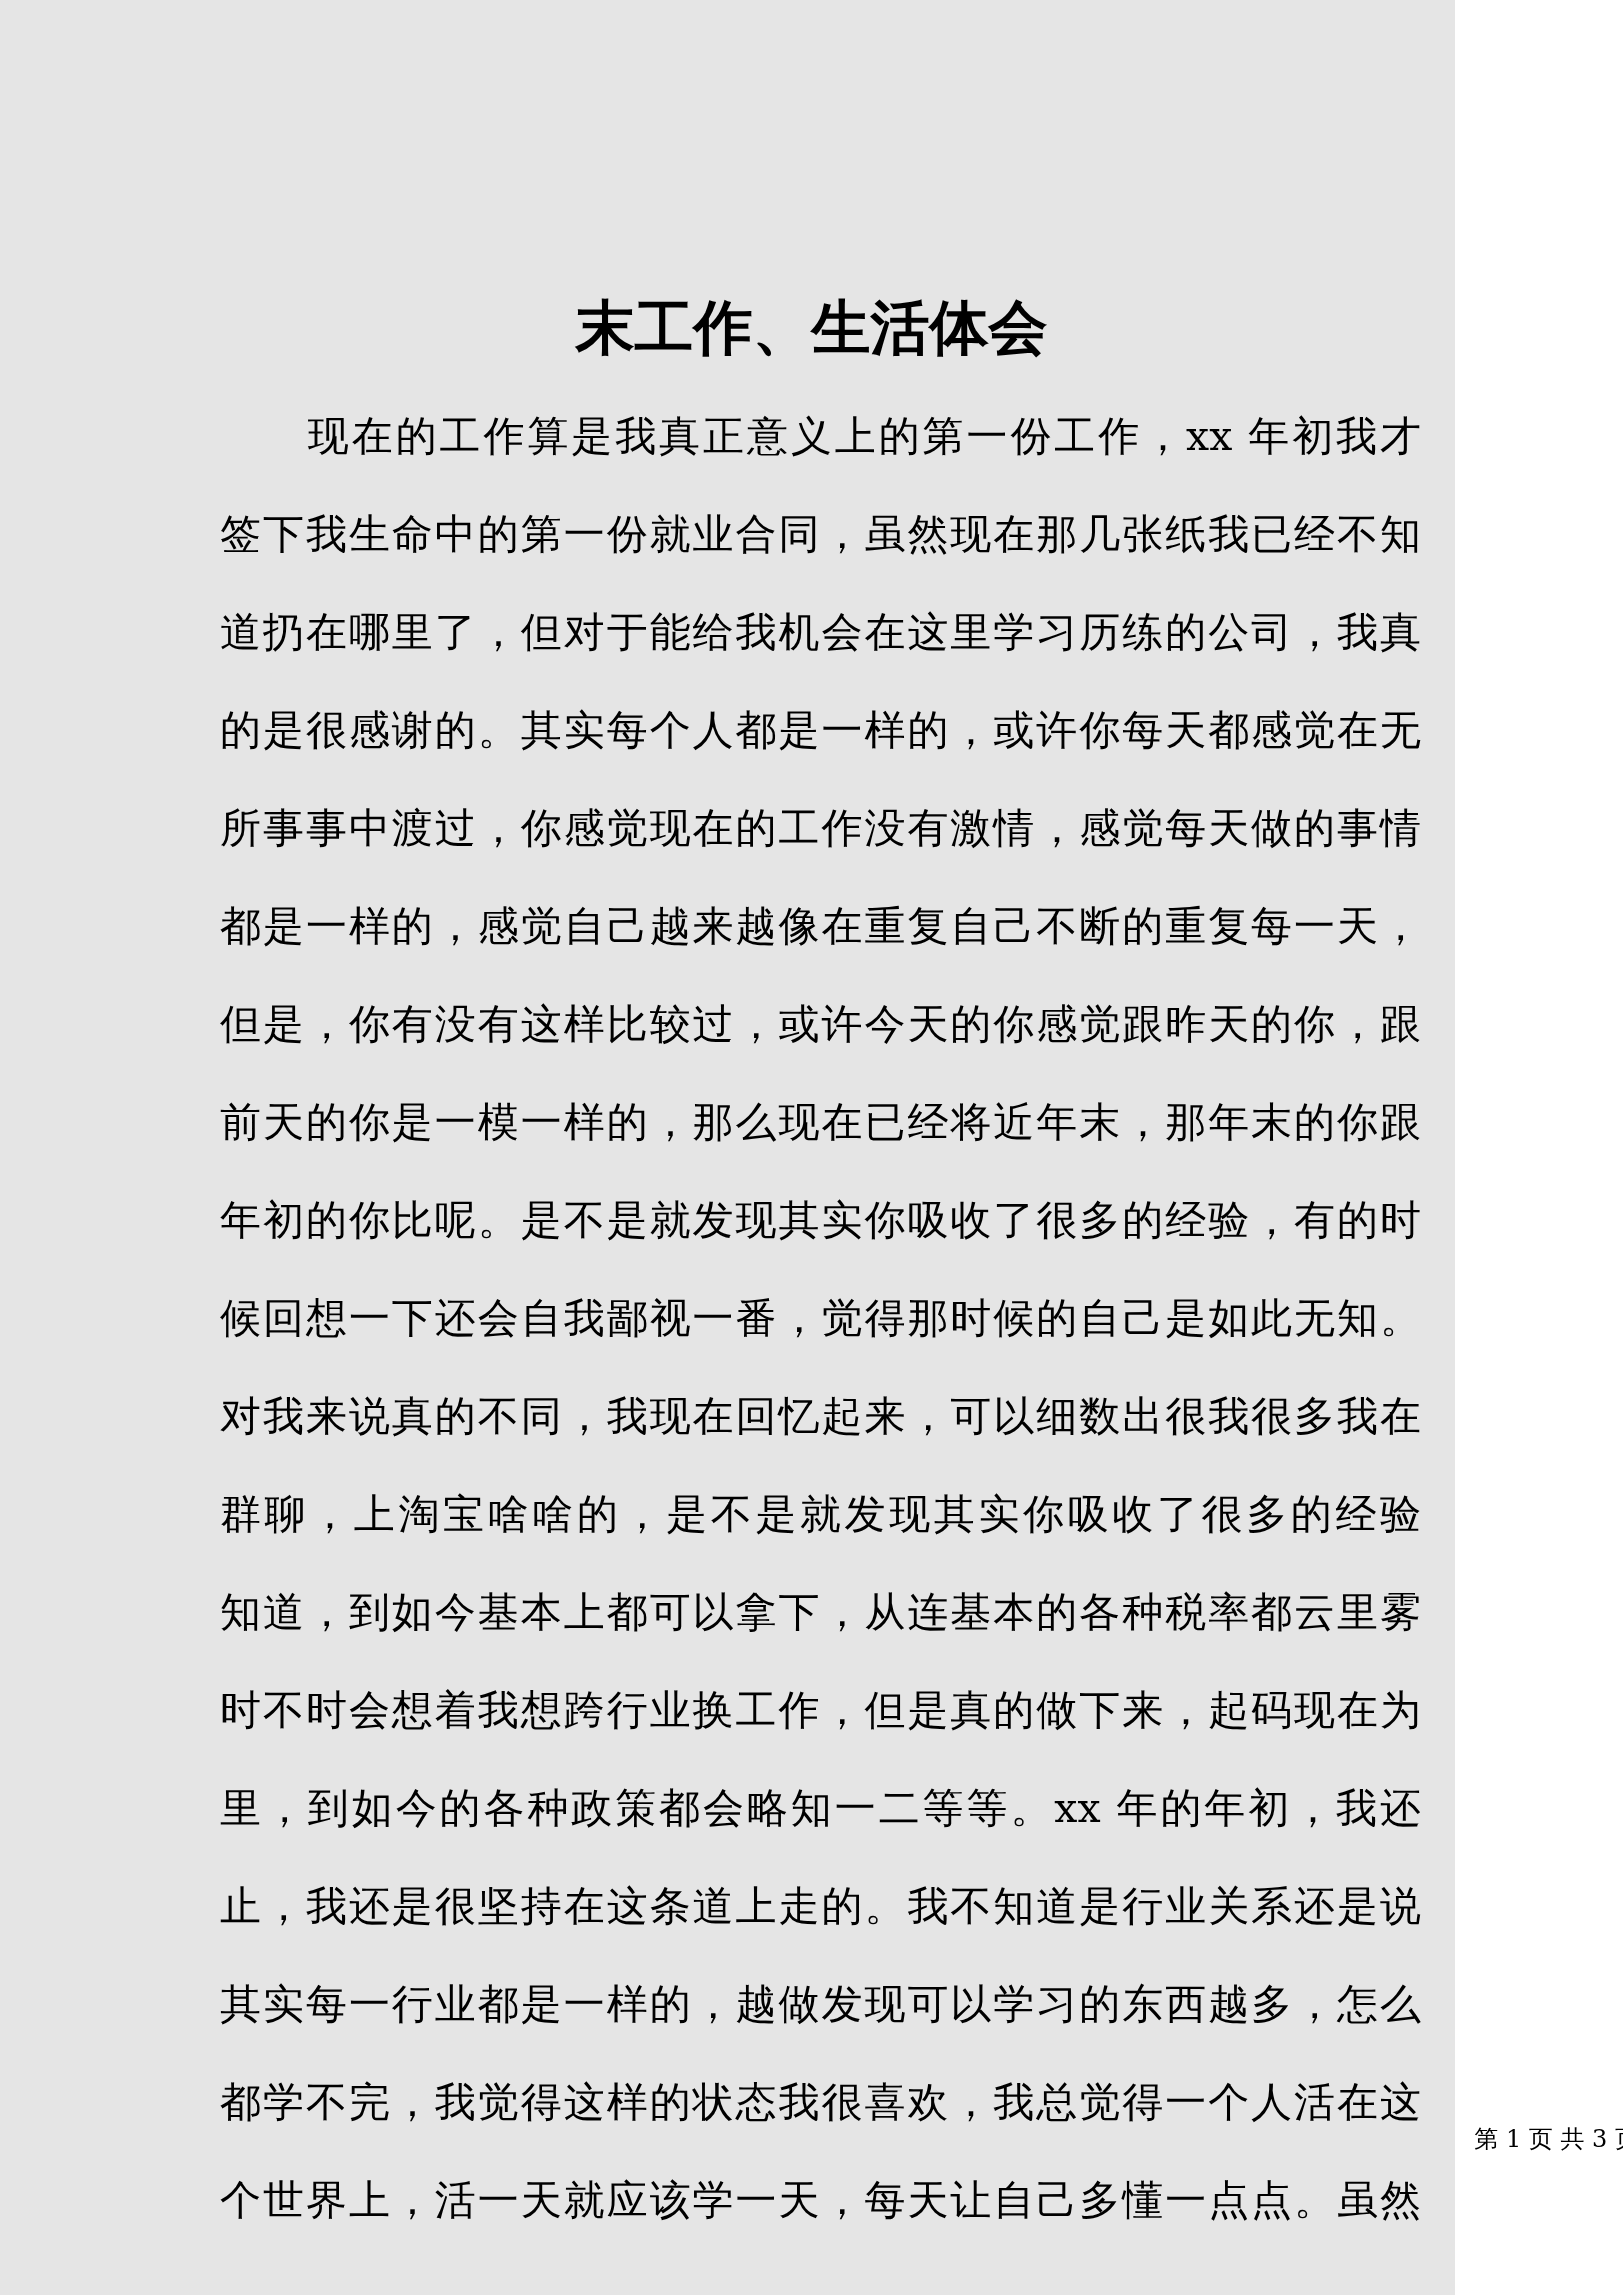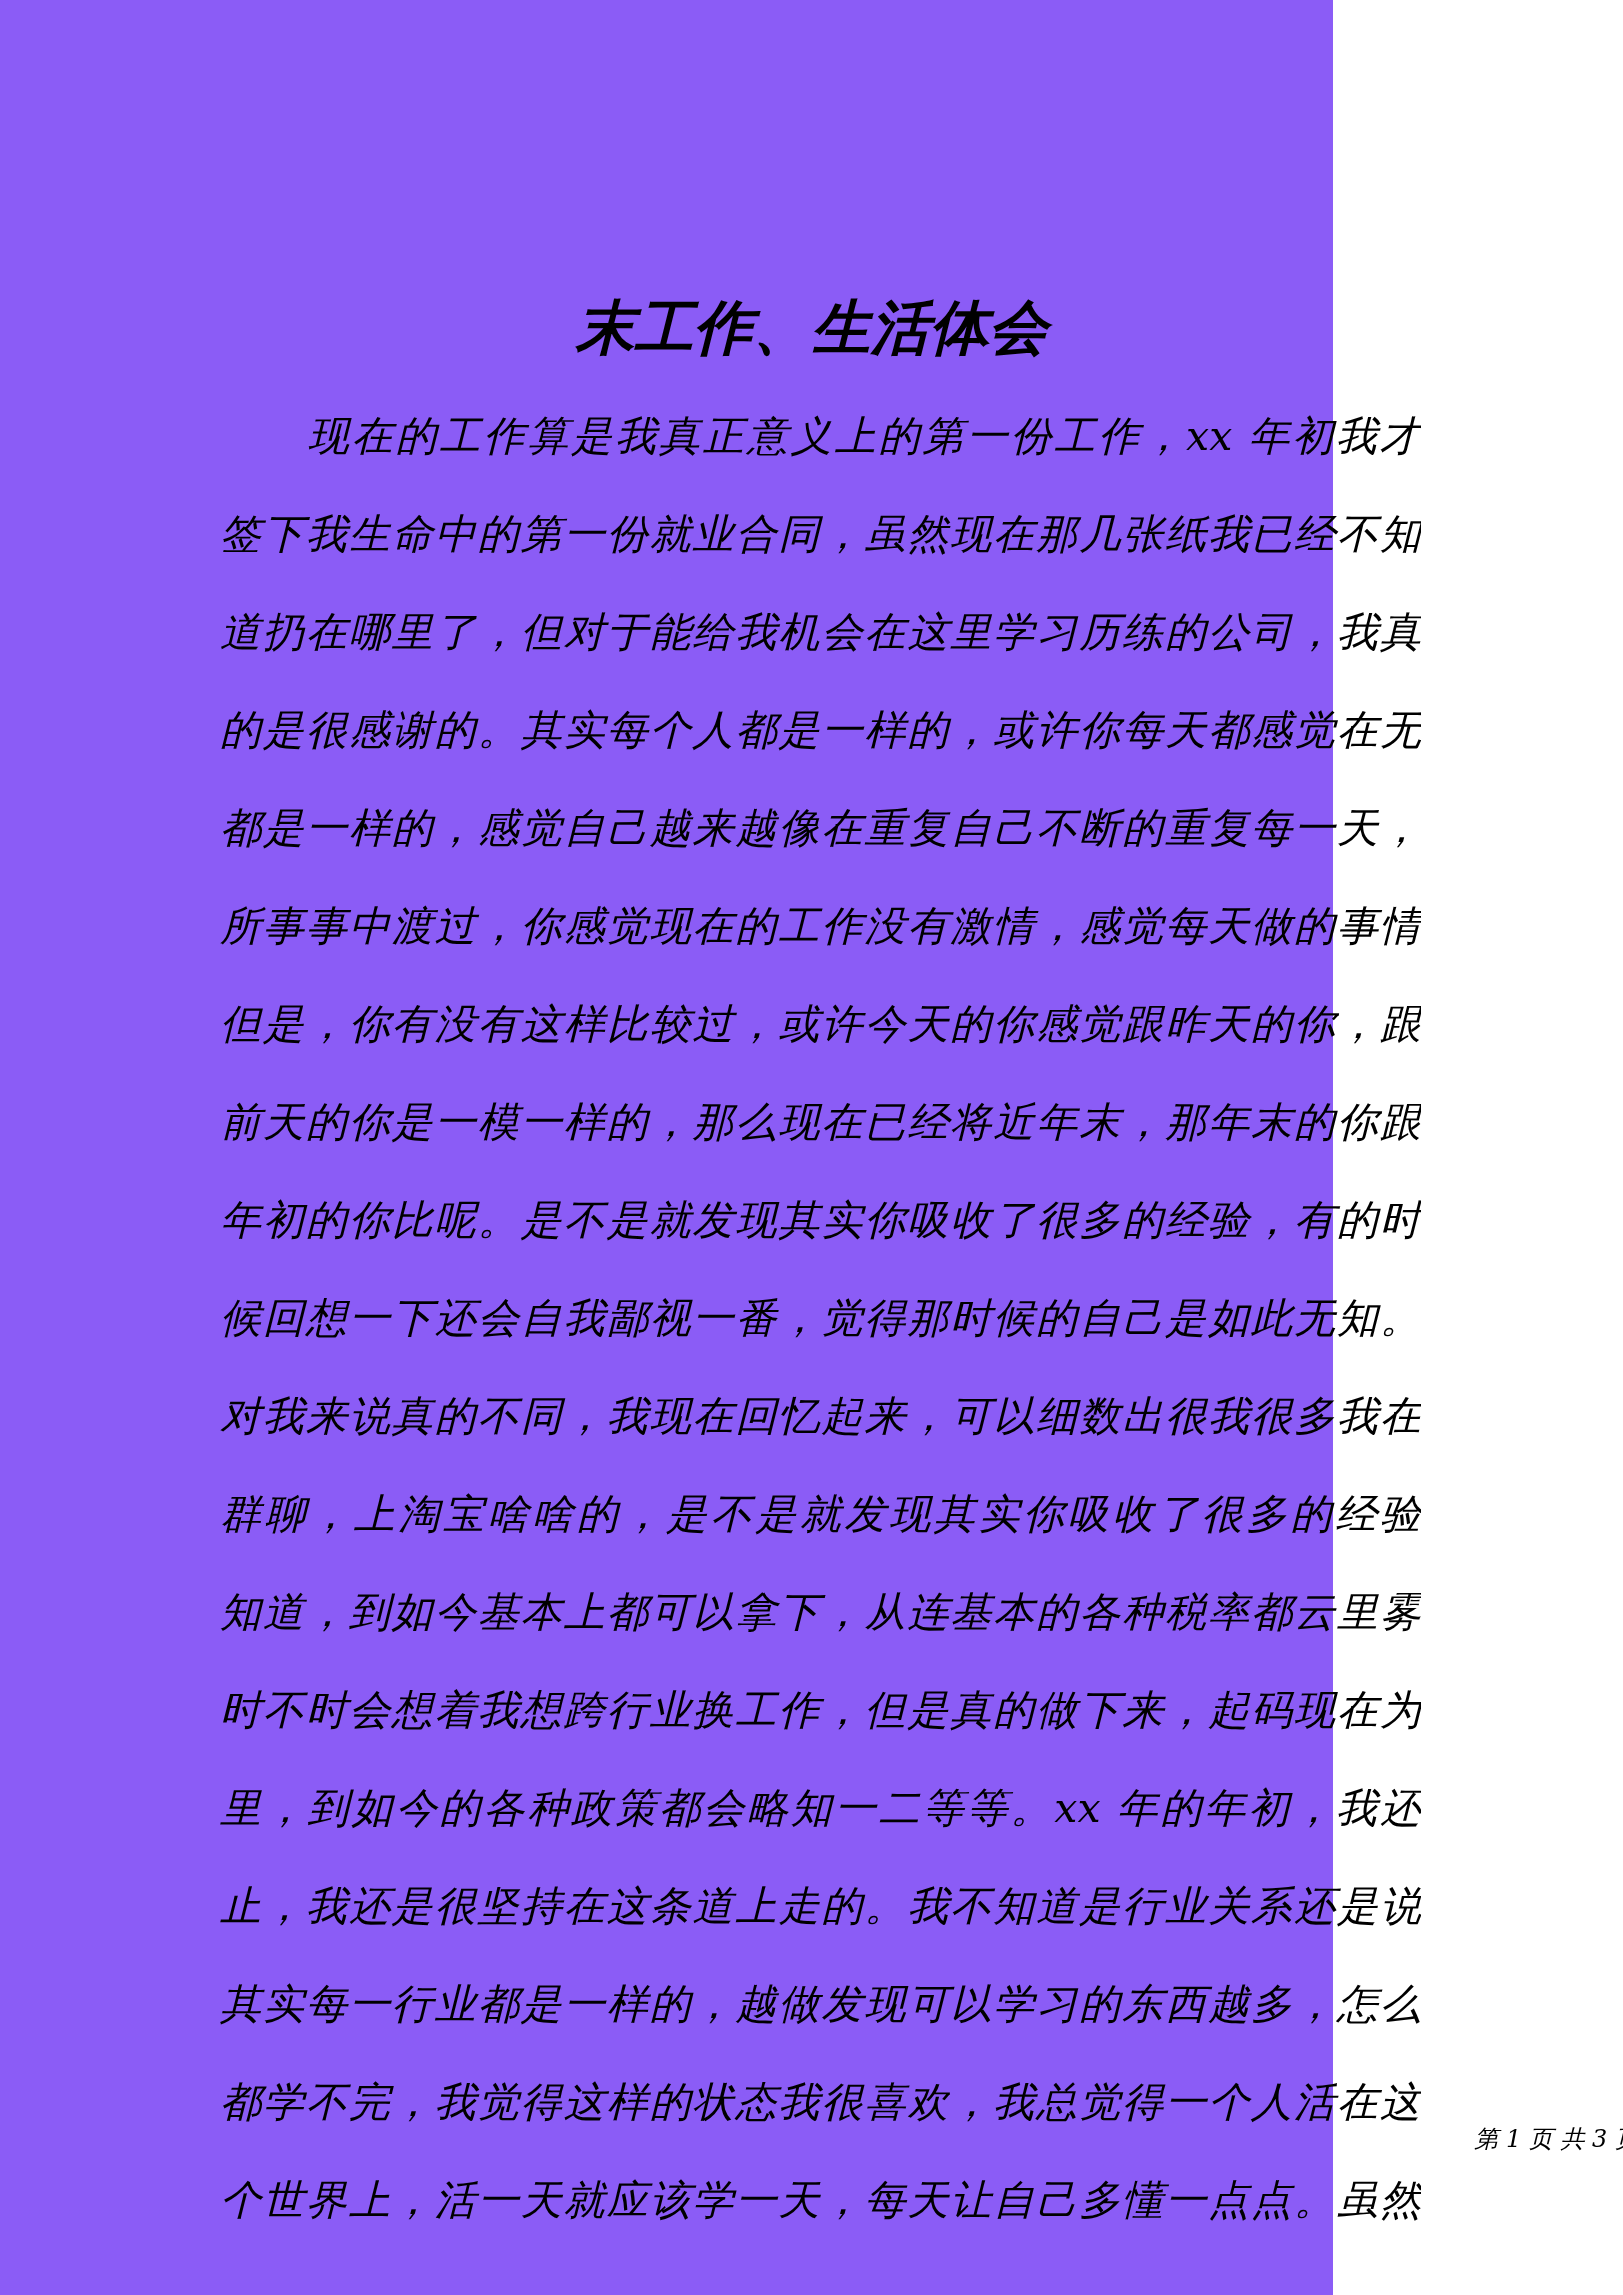--- a/index.html
+++ b/index.html
@@ -18,10 +18,9 @@
   .page {
     position: absolute;
     left: 0; top: 0;
-    width: 1333px;
+    width: 1455px;
     height: 2295px;
-    background: #8b5cf6;
-    font-style: italic;
+    background: #e5e5e5;
   }
   .doc-title {
     position: absolute;

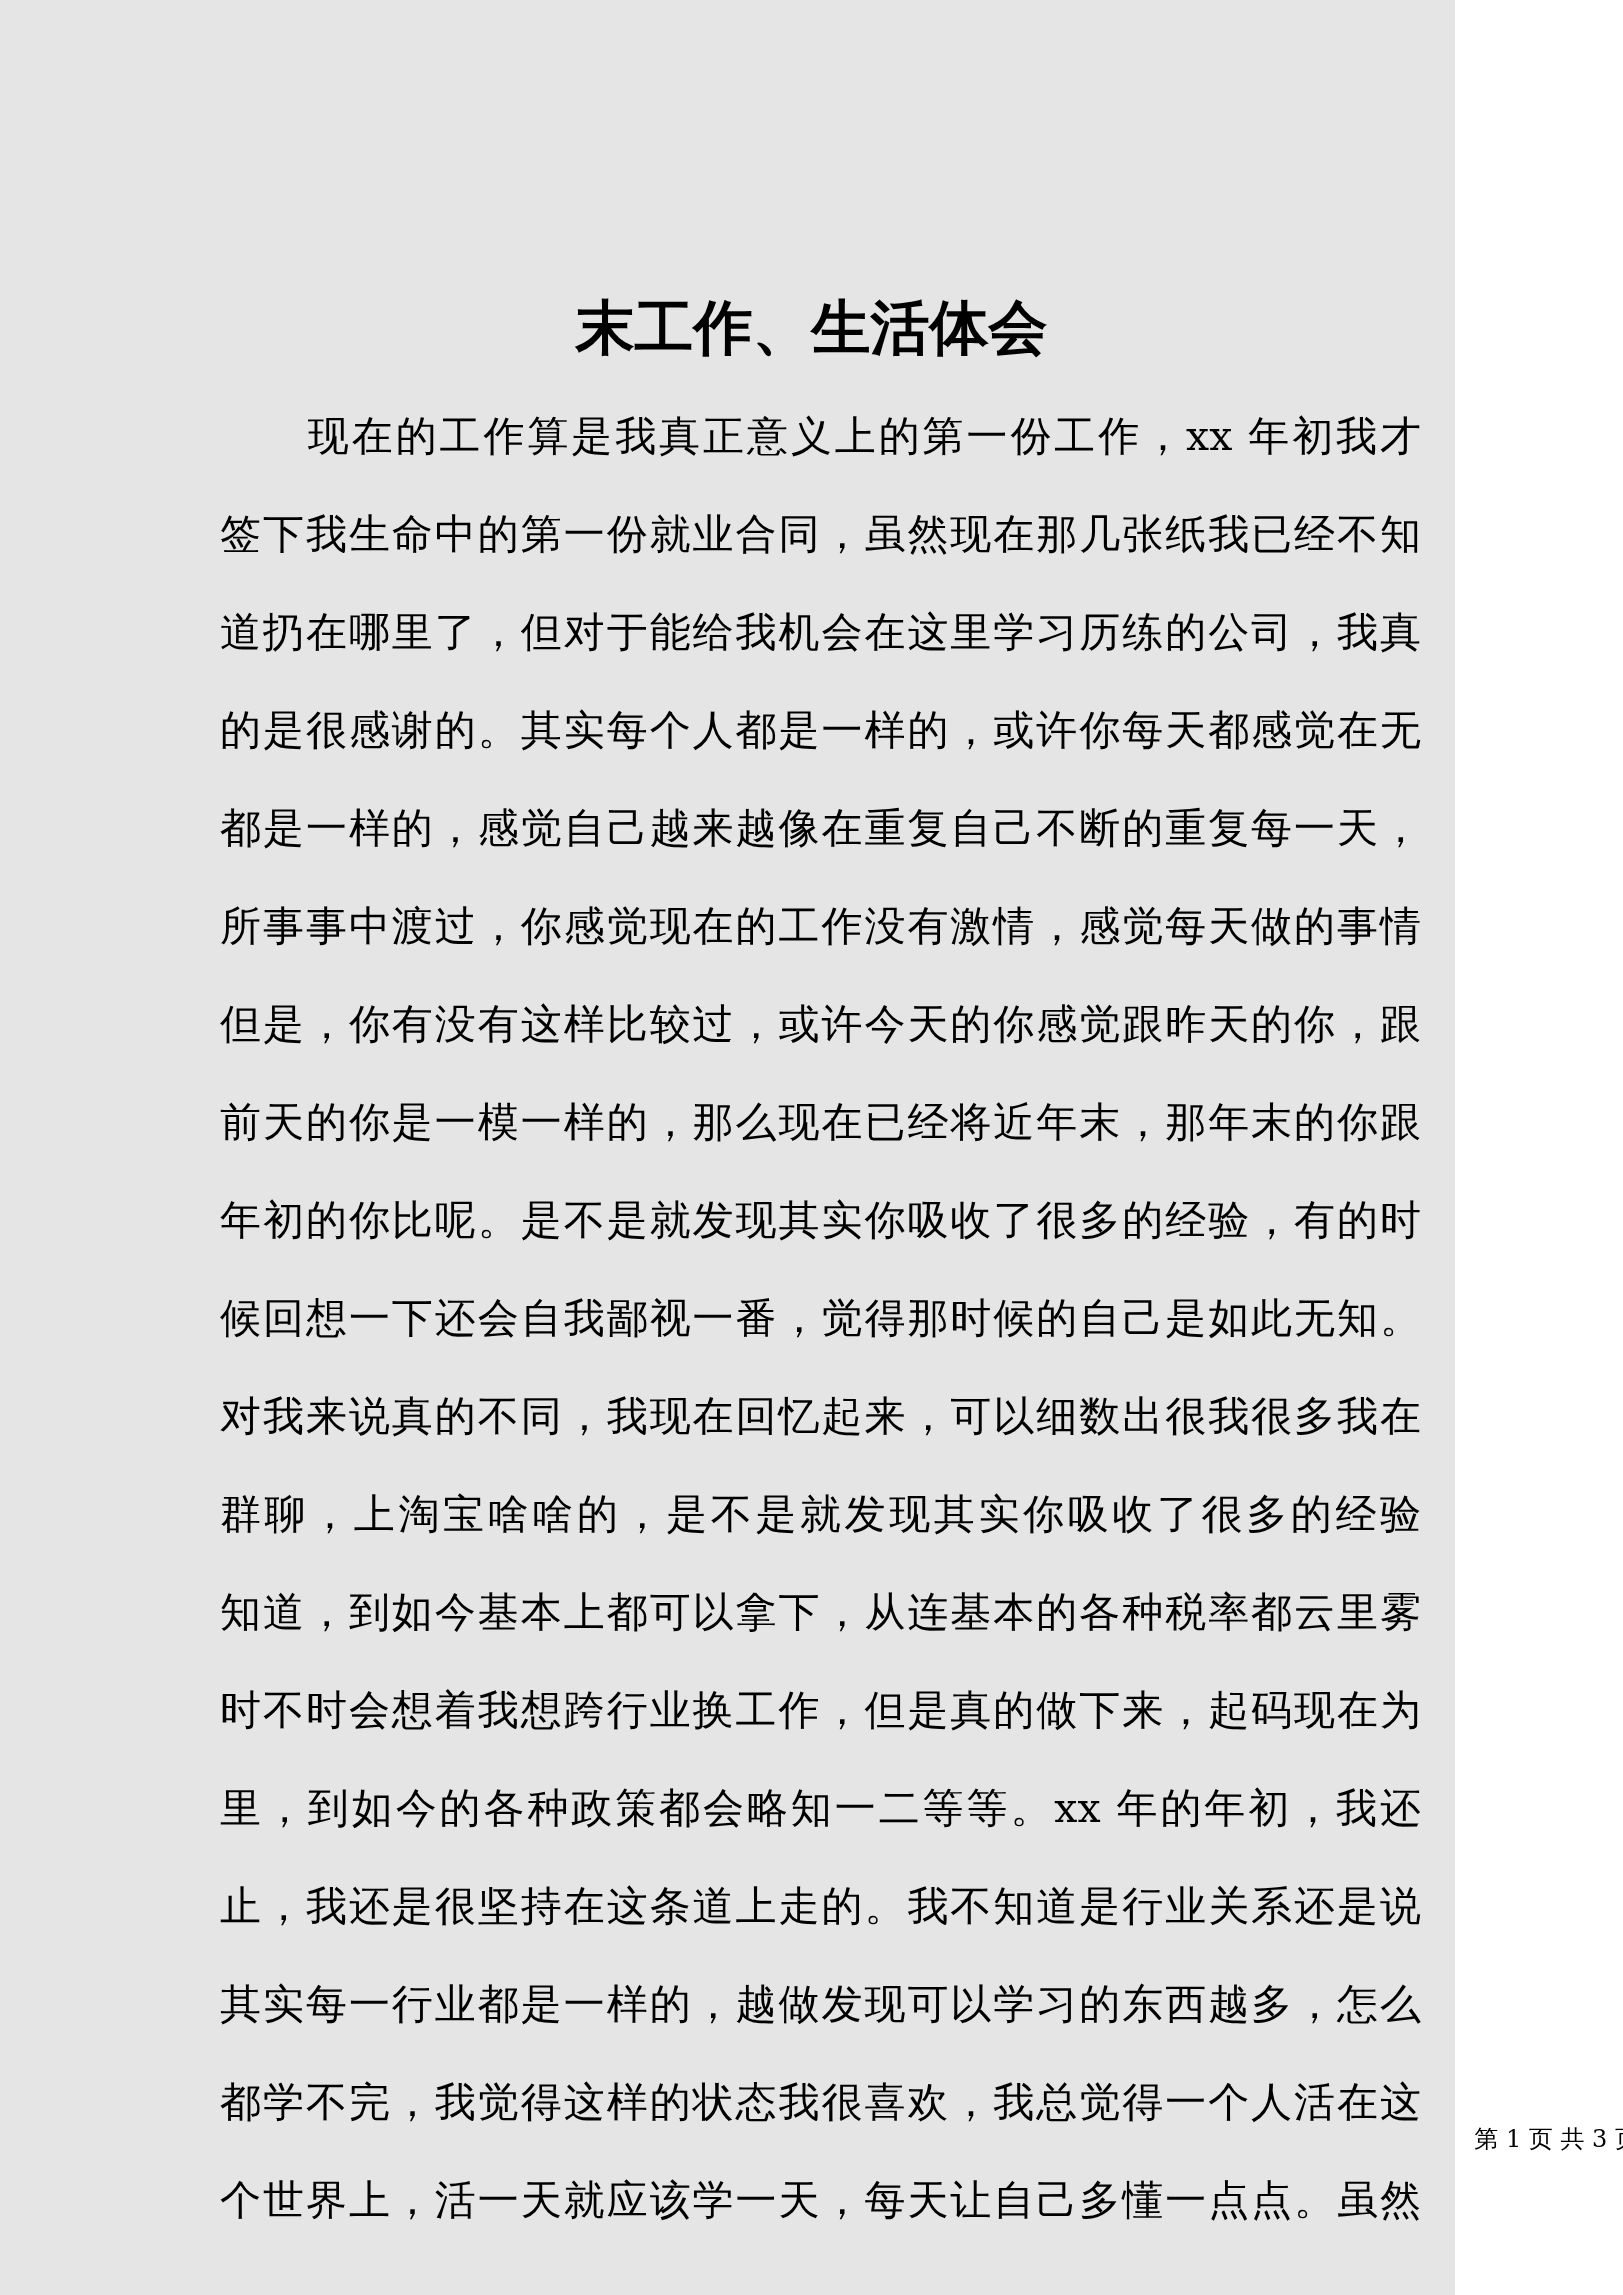--- a/index.html
+++ b/index.html
@@ -73,8 +73,8 @@
     <div class="line">签下我生命中的第一份就业合同，虽然现在那几张纸我已经不知</div>
     <div class="line">道扔在哪里了，但对于能给我机会在这里学习历练的公司，我真</div>
     <div class="line">的是很感谢的。其实每个人都是一样的，或许你每天都感觉在无</div>
+    <div class="line">所事事中渡过，你感觉现在的工作没有激情，感觉每天做的事情</div>
     <div class="line">都是一样的，感觉自己越来越像在重复自己不断的重复每一天，</div>
-    <div class="line">所事事中渡过，你感觉现在的工作没有激情，感觉每天做的事情</div>
     <div class="line">但是，你有没有这样比较过，或许今天的你感觉跟昨天的你，跟</div>
     <div class="line">前天的你是一模一样的，那么现在已经将近年末，那年末的你跟</div>
     <div class="line">年初的你比呢。是不是就发现其实你吸收了很多的经验，有的时</div>

